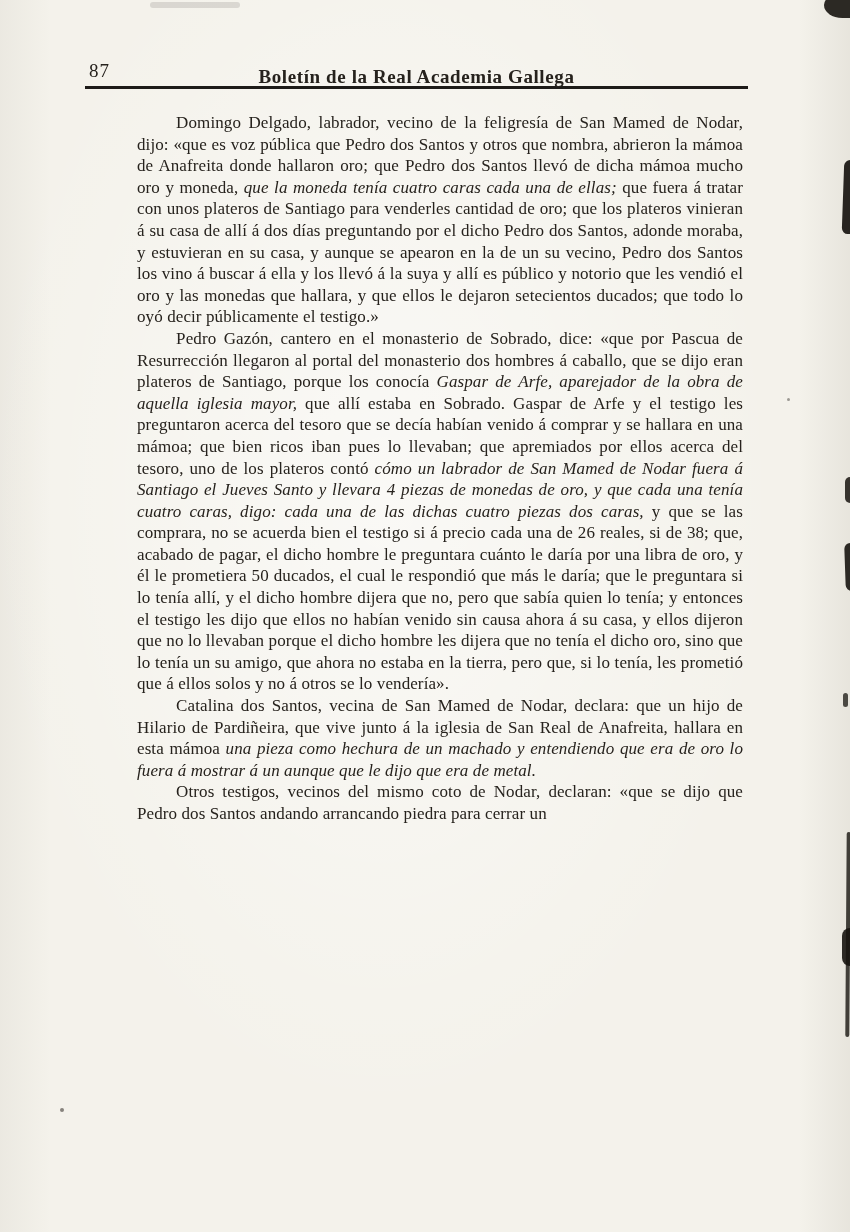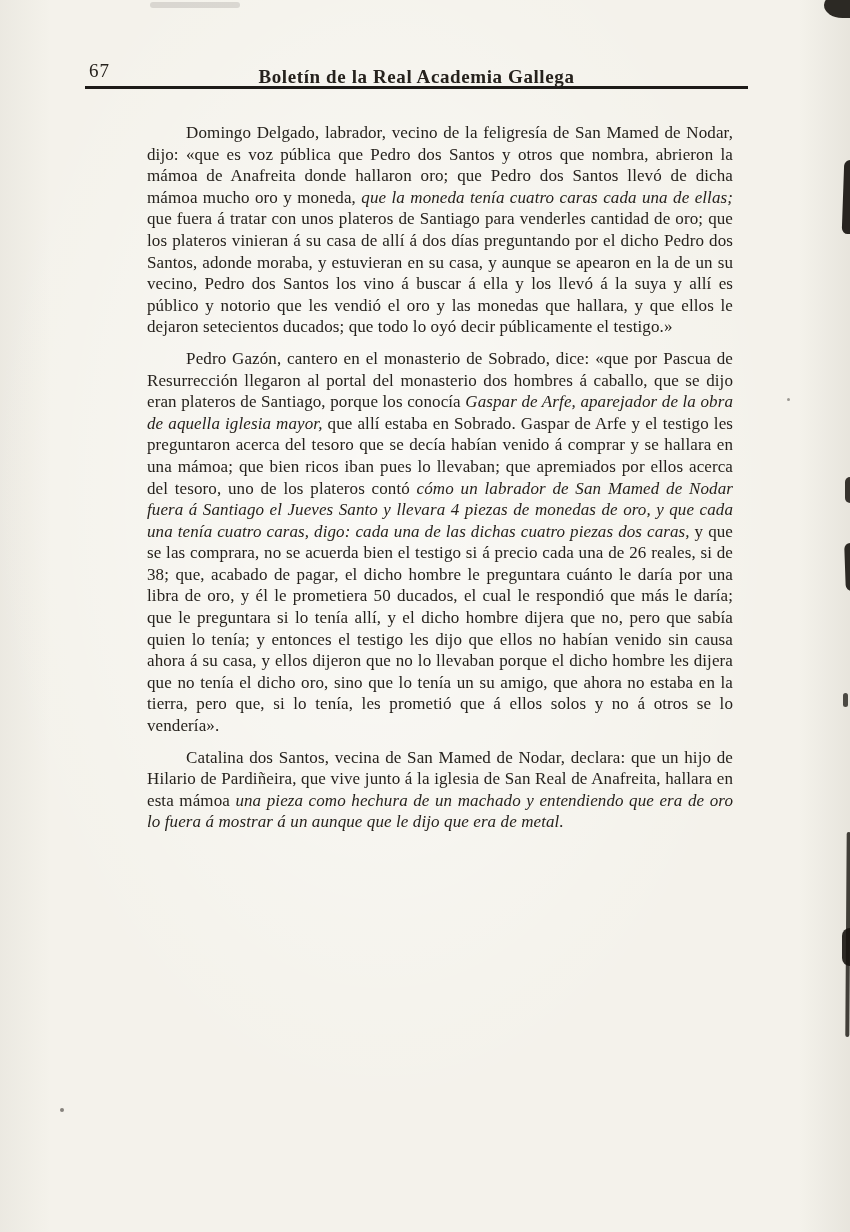--- a/index.html
+++ b/index.html
@@ -88,7 +88,7 @@
 <div class="page">
 
   <div class="header">
-    <span class="page-number">67</span>
+    <span class="page-number">87</span>
     <span class="header-title">Boletín de la Real Academia Gallega</span>
   </div>
 

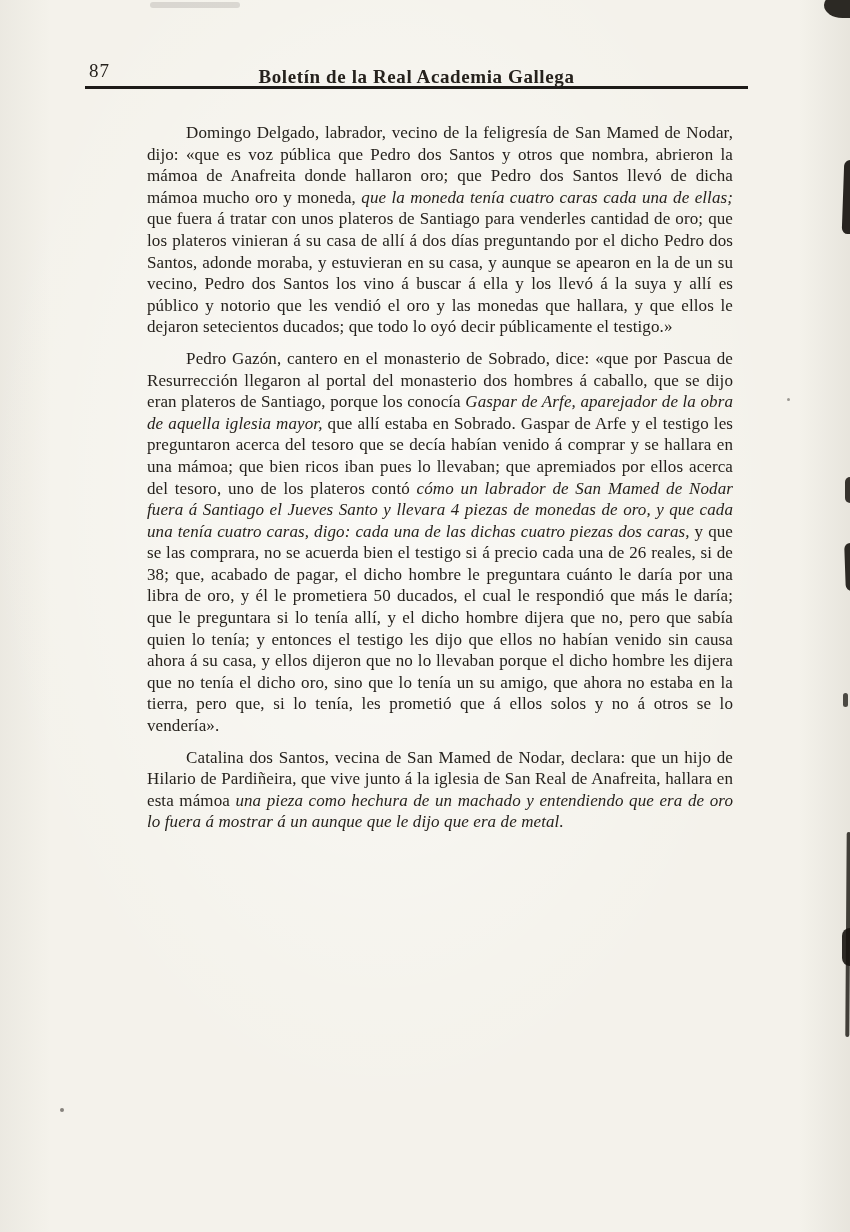--- a/index.html
+++ b/index.html
@@ -60,7 +60,7 @@
     letter-spacing: 0.1px;
   }
   .body-text p {
-    margin: 10px;
+    margin: 0;
     text-indent: 2.3em;
   }
   .italic {

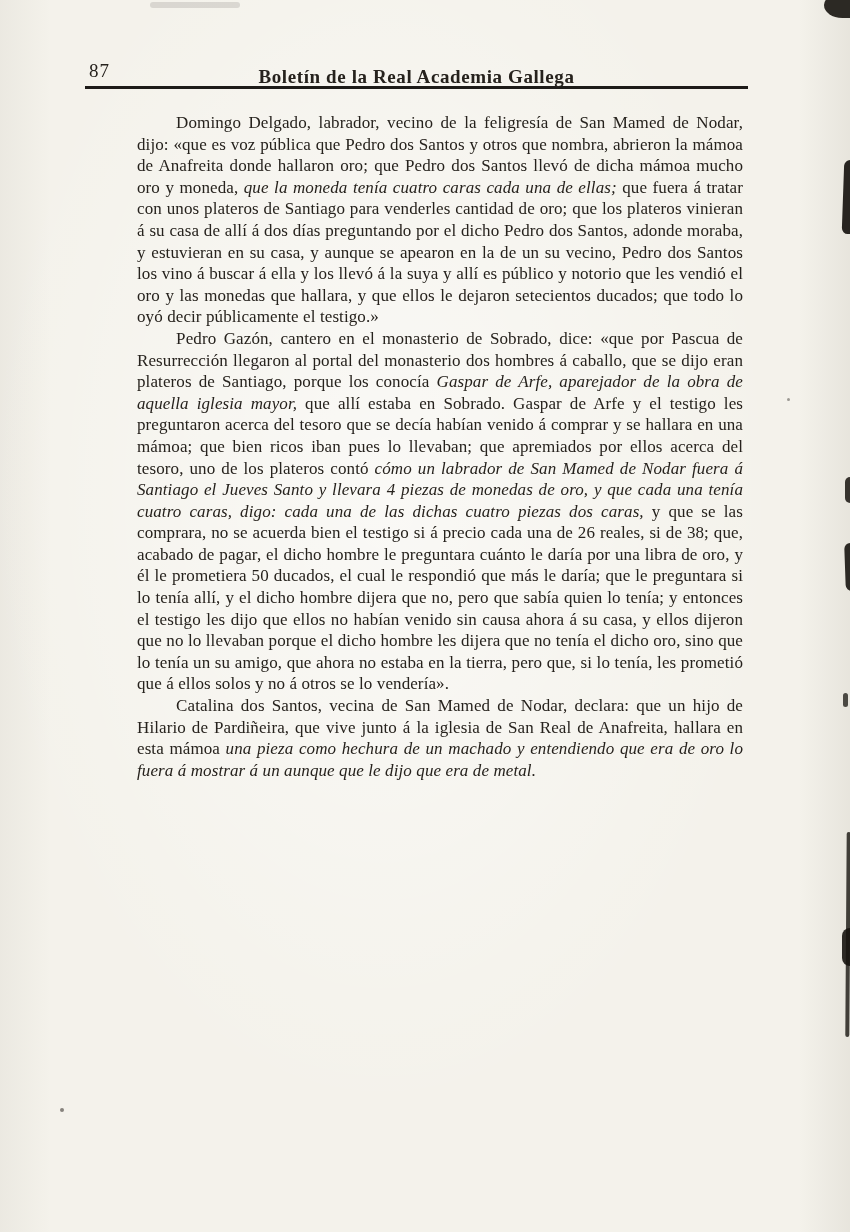--- a/index.html
+++ b/index.html
@@ -96,6 +96,7 @@
       <p><span>Domingo Delgado, labrador, vecino de la feligresía de San Mamed de Nodar, dijo: «que es voz pública que Pedro dos Santos y otros que nombra, abrieron la mámoa de Anafreita donde hallaron oro; que Pedro dos Santos llevó de dicha mámoa mucho oro y moneda, </span><span class="italic">que la moneda tenía cuatro caras cada una de ellas;</span><span> que fuera á tratar con unos plateros de Santiago para venderles cantidad de oro; que los plateros vinieran á su casa de allí á dos días preguntando por el dicho Pedro dos Santos, adonde moraba, y estuvieran en su casa, y aunque se apearon en la de un su vecino, Pedro dos Santos los vino á buscar á ella y los llevó á la suya y allí es público y notorio que les vendió el oro y las monedas que hallara, y que ellos le dejaron setecientos ducados; que todo lo oyó decir públicamente el testigo.»</span></p>
       <p><span>Pedro Gazón, cantero en el monasterio de Sobrado, dice: «que por Pascua de Resurrección llegaron al portal del monasterio dos hombres á caballo, que se dijo eran plateros de Santiago, porque los conocía </span><span class="italic">Gaspar de Arfe, aparejador de la obra de aquella iglesia mayor,</span><span> que allí estaba en Sobrado. Gaspar de Arfe y el testigo les preguntaron acerca del tesoro que se decía habían venido á comprar y se hallara en una mámoa; que bien ricos iban pues lo llevaban; que apremiados por ellos acerca del tesoro, uno de los plateros contó </span><span class="italic">cómo un labrador de San Mamed de Nodar fuera á Santiago el Jueves Santo y llevara 4 piezas de monedas de oro, y que cada una tenía cuatro caras, digo: cada una de las dichas cuatro piezas dos caras,</span><span> y que se las comprara, no se acuerda bien el testigo si á precio cada una de 26 reales, si de 38; que, acabado de pagar, el dicho hombre le preguntara cuánto le daría por una libra de oro, y él le prometiera 50 ducados, el cual le respondió que más le daría; que le preguntara si lo tenía allí, y el dicho hombre dijera que no, pero que sabía quien lo tenía; y entonces el testigo les dijo que ellos no habían venido sin causa ahora á su casa, y ellos dijeron que no lo llevaban porque el dicho hombre les dijera que no tenía el dicho oro, sino que lo tenía un su amigo, que ahora no estaba en la tierra, pero que, si lo tenía, les prometió que á ellos solos y no á otros se lo vendería».</span></p>
       <p><span>Catalina dos Santos, vecina de San Mamed de Nodar, declara: que un hijo de Hilario de Pardiñeira, que vive junto á la iglesia de San Real de Anafreita, hallara en esta mámoa </span><span class="italic">una pieza como hechura de un machado y entendiendo que era de oro lo fuera á mostrar á un aunque que le dijo que era de metal.</span></p>
+      <p><span>Otros testigos, vecinos del mismo coto de Nodar, declaran: «que se dijo que Pedro dos Santos andando arrancando piedra para cerrar un</span></p>
     </main>
 
   <div class="artifact art-corner"></div>

